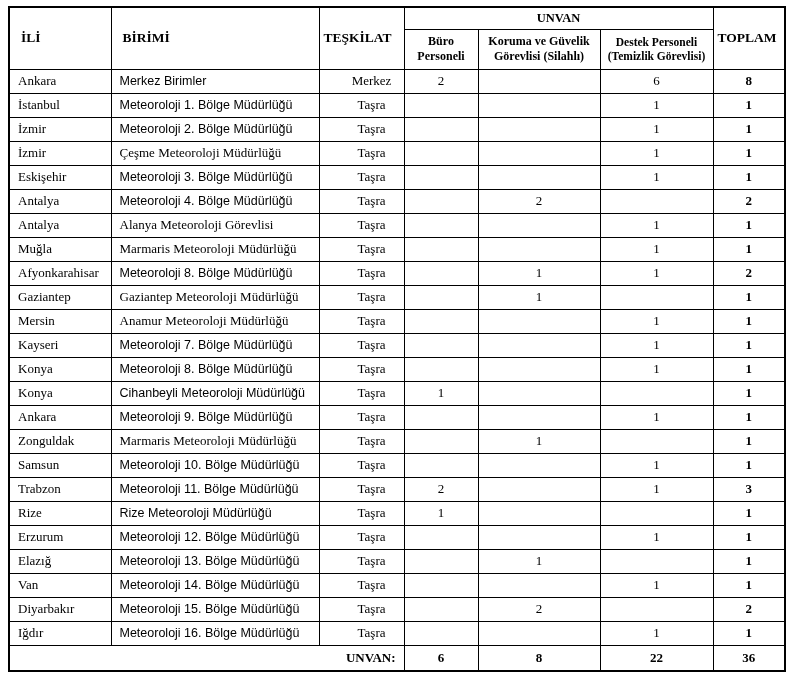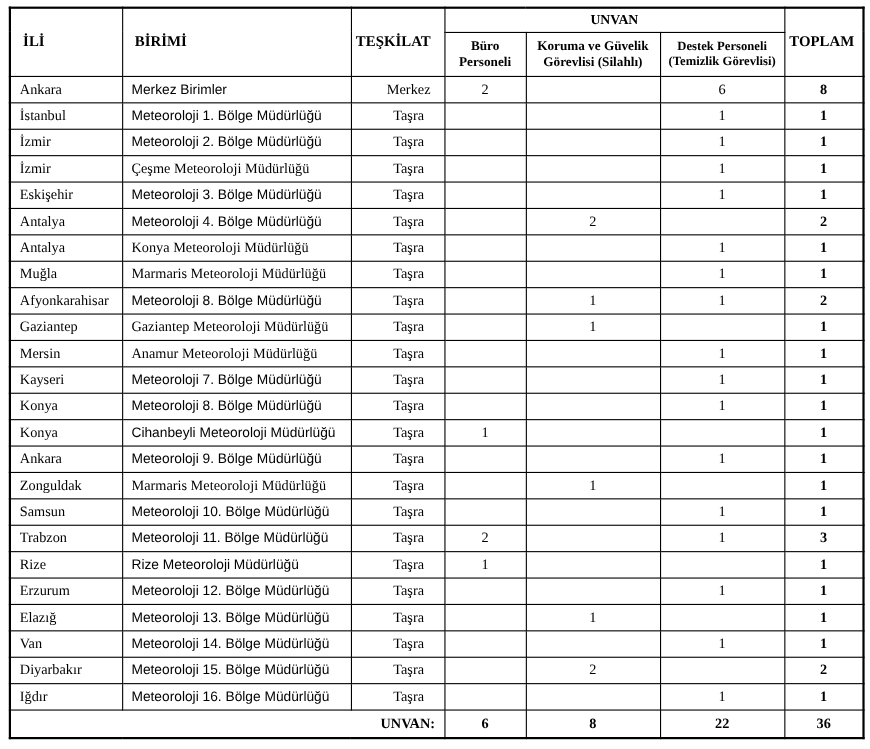--- a/index.html
+++ b/index.html
@@ -150,7 +150,7 @@
         </tr>
         <tr>
           <td class="c-ili">Antalya</td>
-          <td class="c-birimi">Konya Meteoroloji Müdürlüğü</td>
+          <td class="c-birimi">Alanya Meteoroloji Görevlisi</td>
           <td class="c-teskilat">Taşra</td>
           <td class="c-num"></td>
           <td class="c-num"></td>

